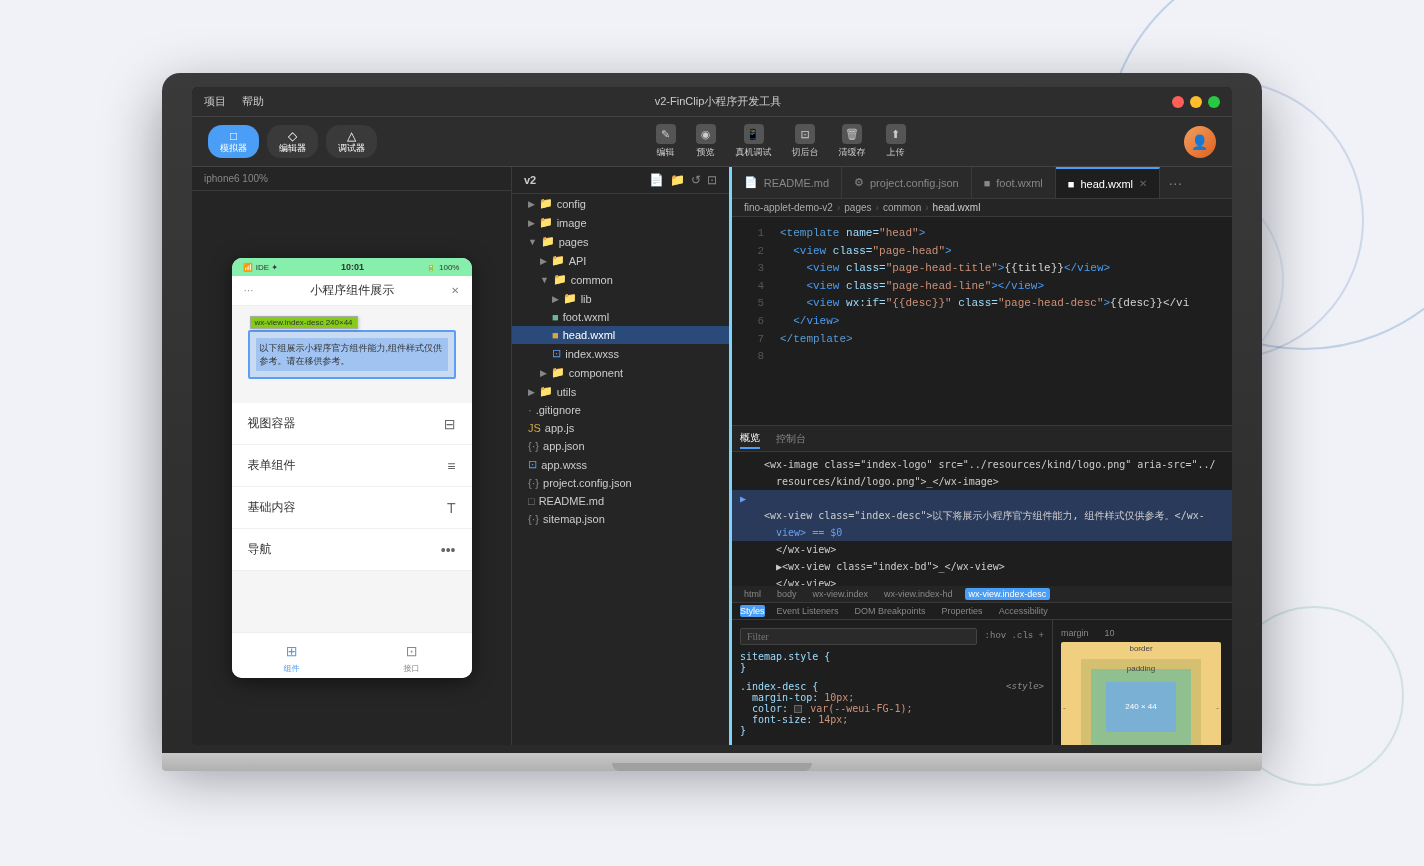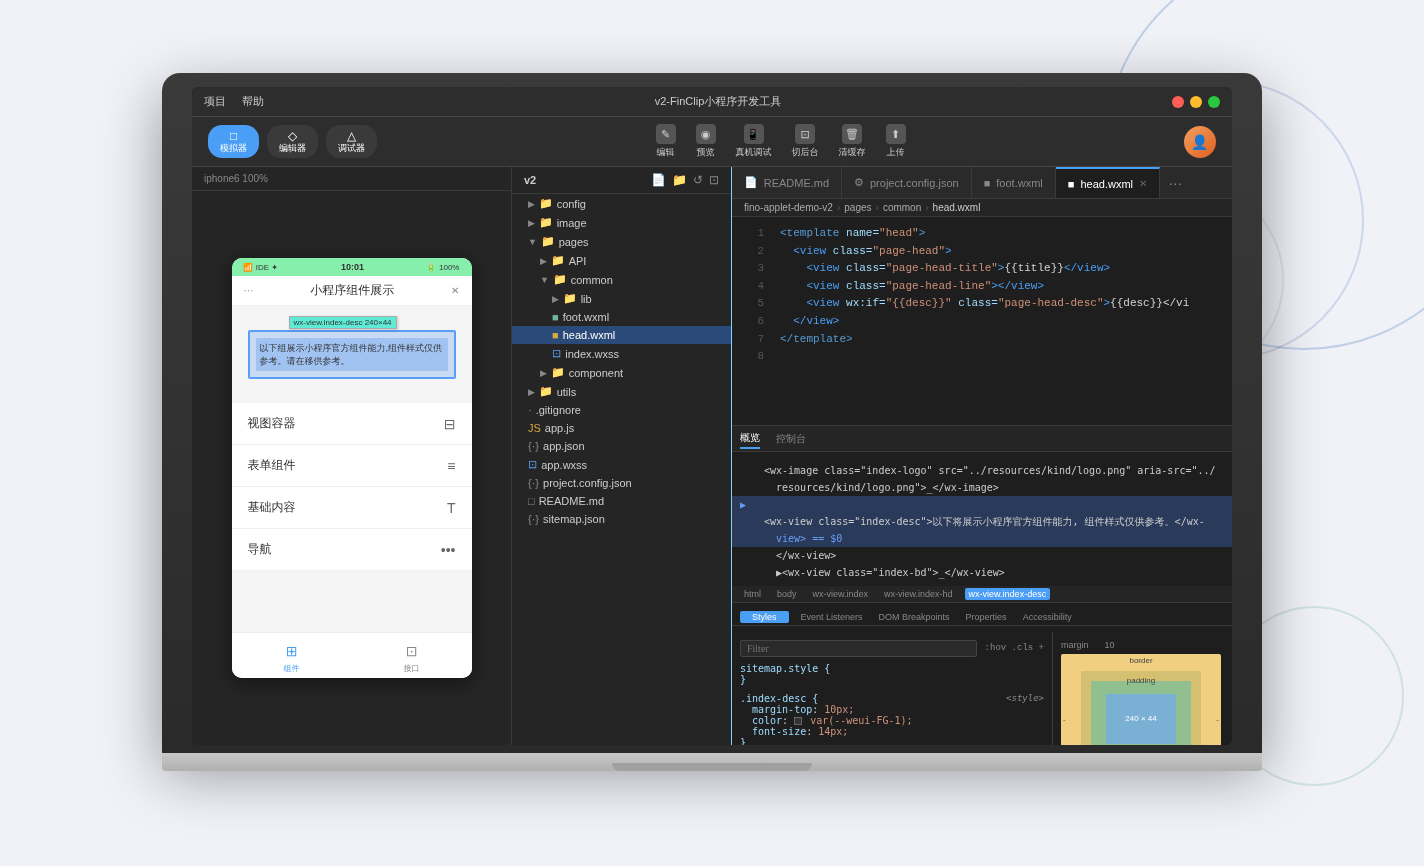--- a/index.html
+++ b/index.html
@@ -351,7 +351,7 @@
     .file-explorer {
       width: 220px;
       background: #252525;
-      border-right: 1px solid #7dd3fc;
+      border-right: 3px solid #7dd3fc;
       overflow-y: auto;
       flex-shrink: 0;
     }

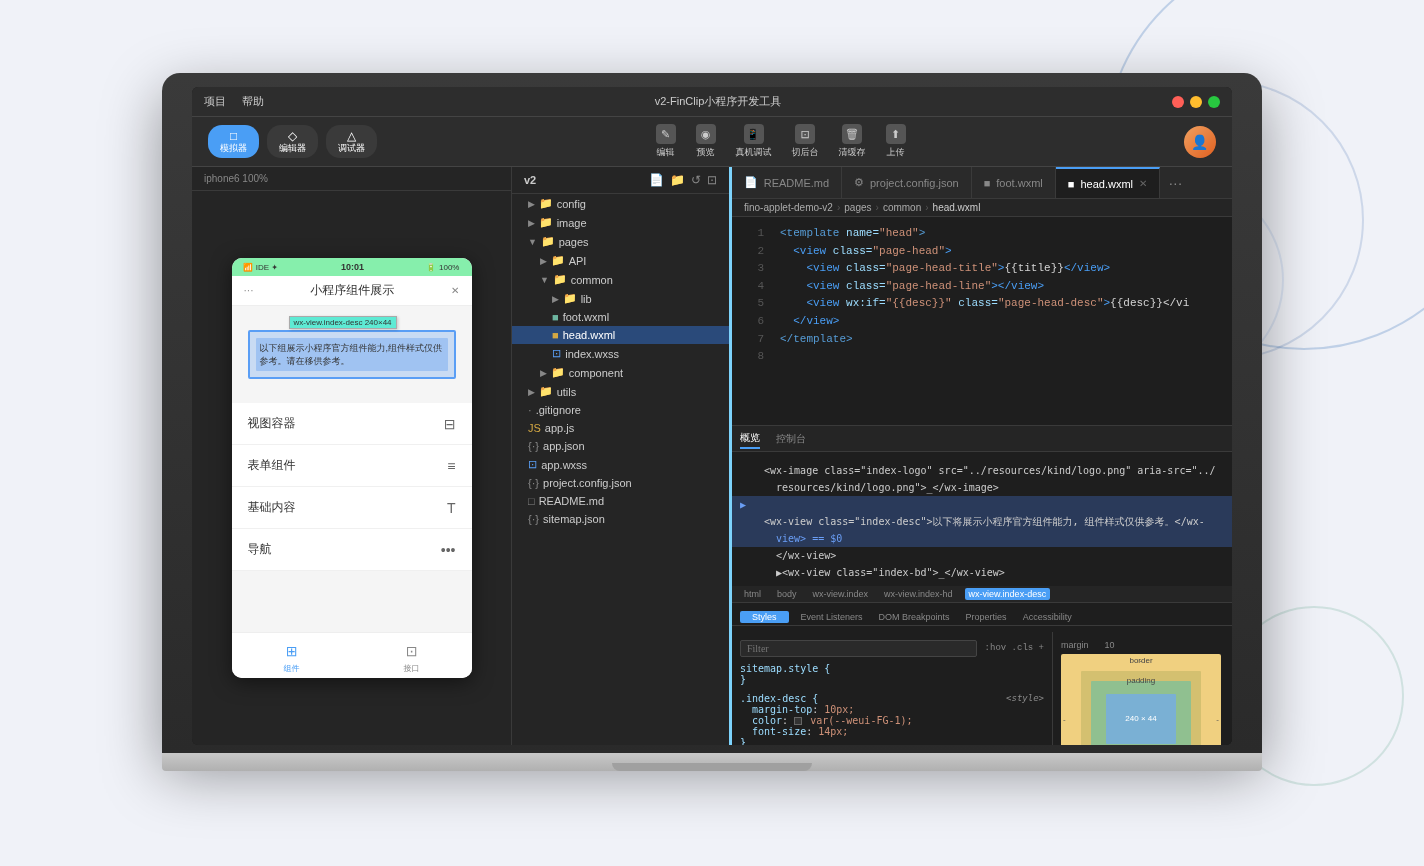--- a/index.html
+++ b/index.html
@@ -286,14 +286,13 @@
       position: absolute;
       top: -16px;
       left: 0;
-      background: #5eead4;
+      background: #84cc16;
       border: 1px solid #aaa;
       padding: 1px 4px;
       font-size: 8px;
       color: #333;
       white-space: nowrap;
       box-shadow: 1px 1px 3px rgba(0,0,0,0.2);
-      margin-left: 39px;
     }
 
     .highlight-content {

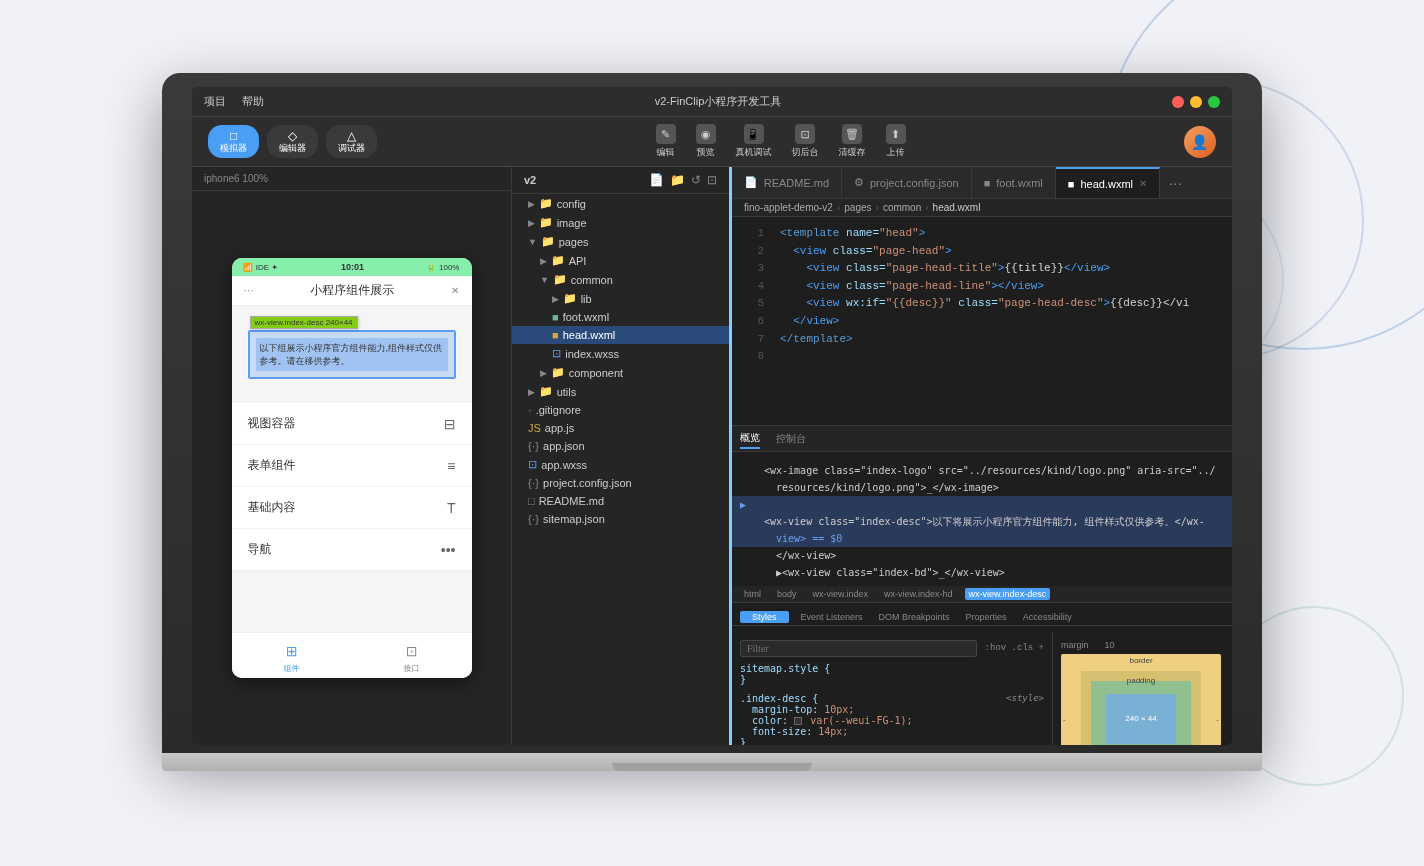--- a/index.html
+++ b/index.html
@@ -506,7 +506,6 @@
       display: flex;
       flex-direction: column;
       flex-shrink: 0;
-      gap: 6px;
     }
 
     .bottom-panel-html-view {

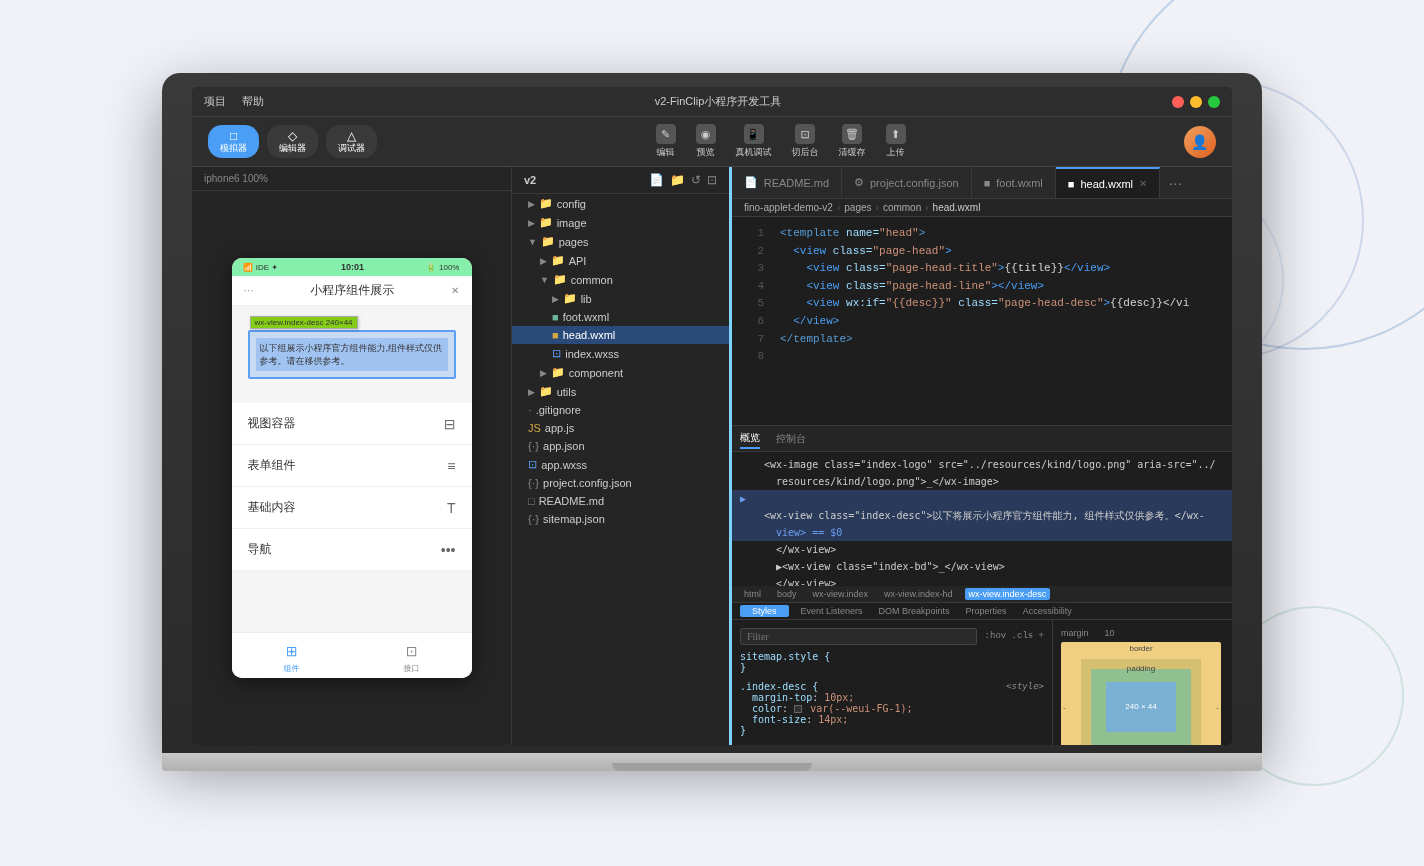--- a/index.html
+++ b/index.html
@@ -1034,7 +1034,7 @@
               </div>
 
               <div class="bottom-element-tabs" style="background:#1e1e1e;border-bottom:1px solid #3a3a3a;">
-                <span class="elem-tab active" style="background:#4a9ef5;border-radius:2px;padding:1px 12px;">Styles</span>
+                <span class="elem-tab active" style="background:#4a9ef5;border-radius:2px;padding:1px 0;">Styles</span>
                 <span class="elem-tab">Event Listeners</span>
                 <span class="elem-tab">DOM Breakpoints</span>
                 <span class="elem-tab">Properties</span>

